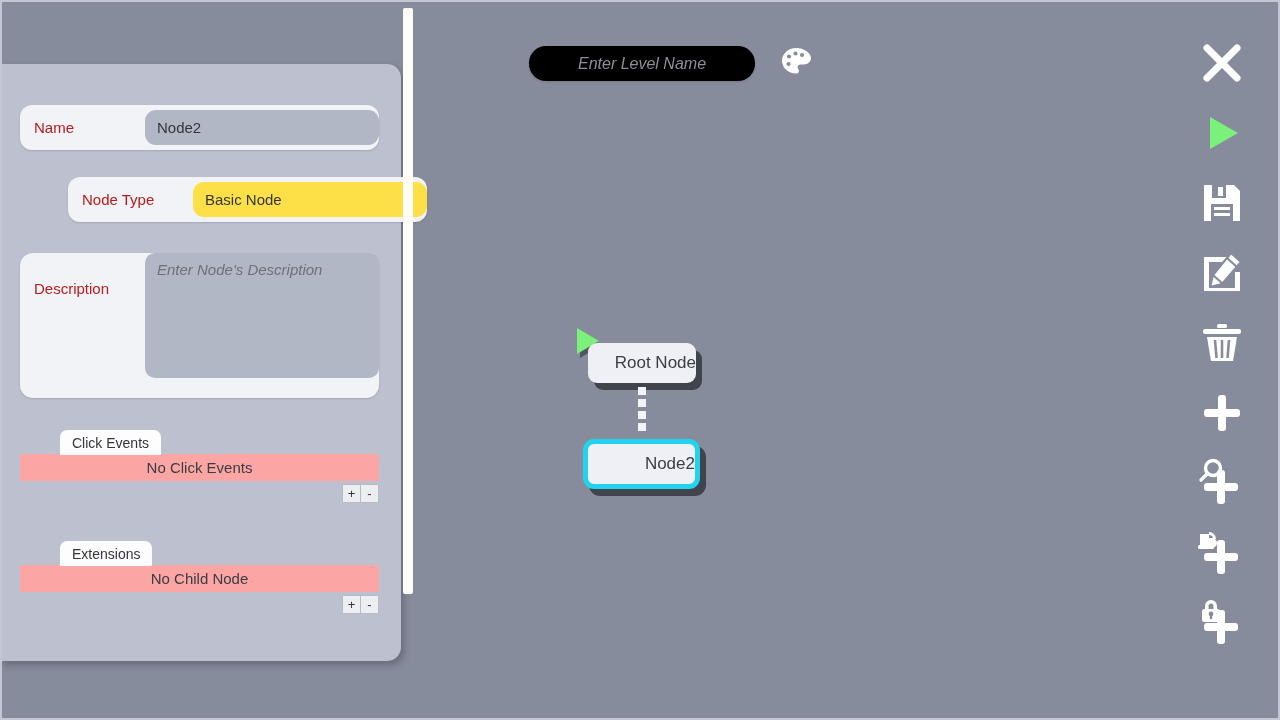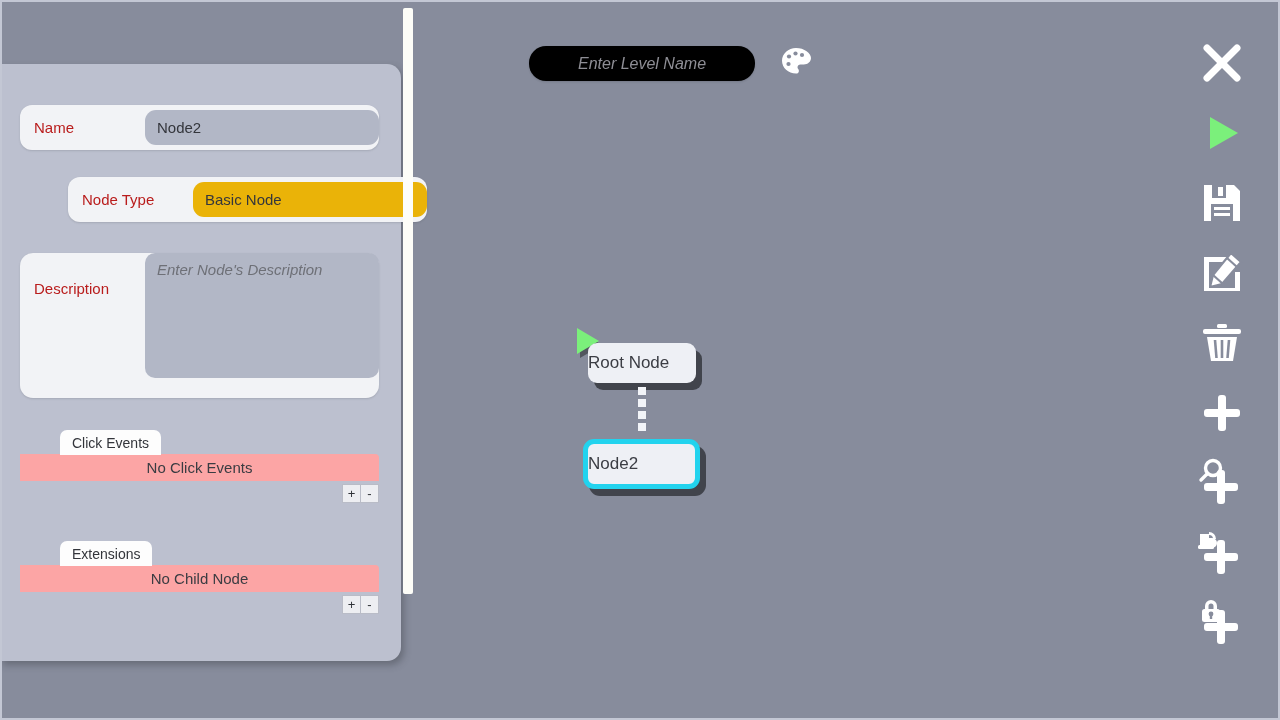--- a/index.html
+++ b/index.html
@@ -187,7 +187,7 @@
 
   #row-nodetype { top: 113px; width: 359px; height: 45px; margin-left: 48px; }
   #nodetype-value {
-    background: #eab308;
+    background: #fde047;
     width: 250px;
     height: 35px;
     cursor: pointer;

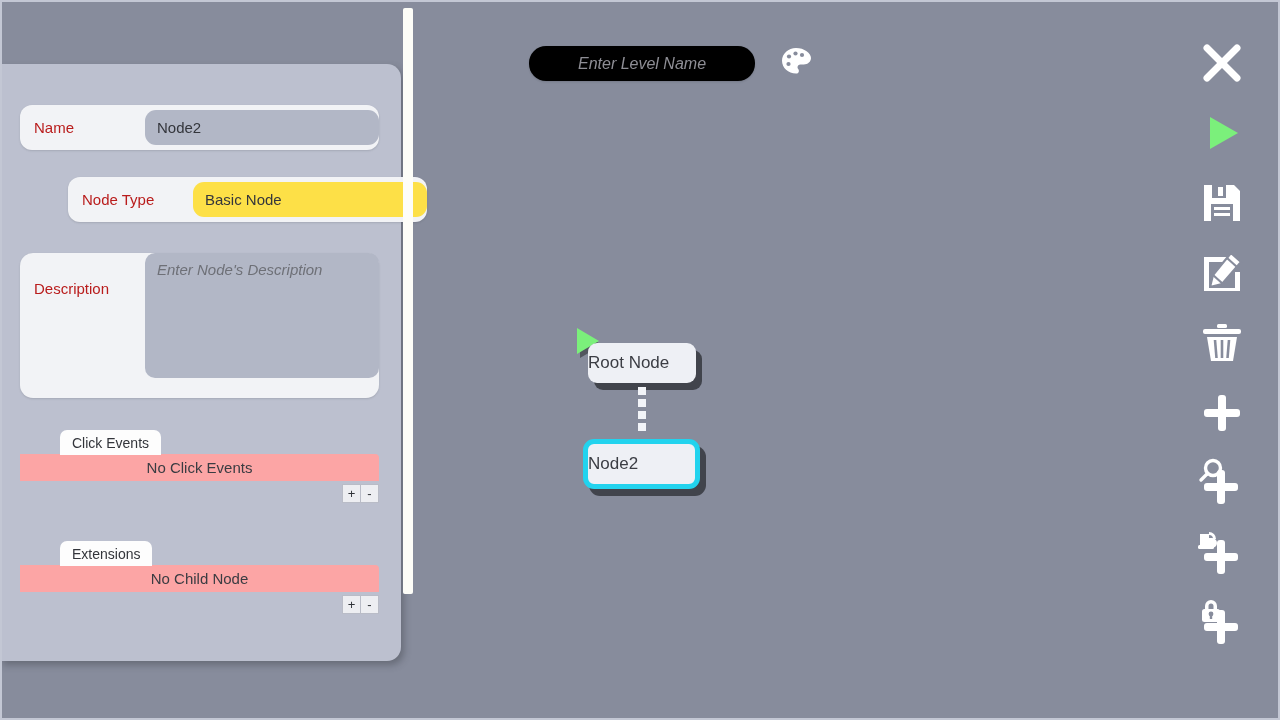--- a/index.html
+++ b/index.html
@@ -78,7 +78,7 @@
     font-size: 17px;
     display: flex;
     align-items: center;
-    justify-content: flex-start;
+    justify-content: flex-end;
     box-shadow: 6px 7px 0 rgba(45,48,54,0.78);
     cursor: pointer;
     user-select: none;

